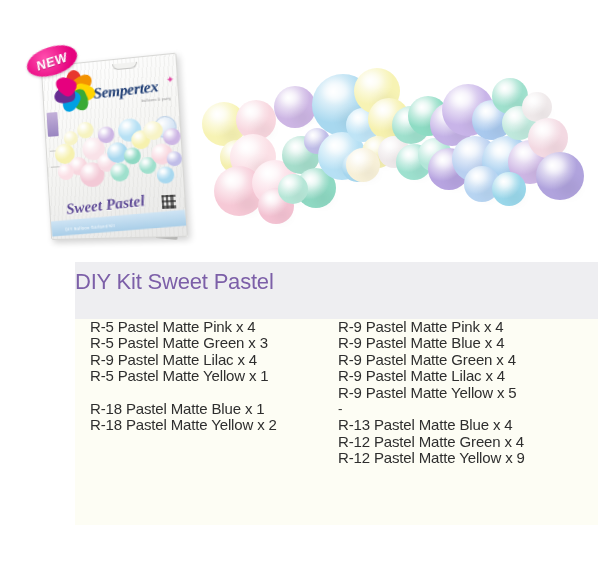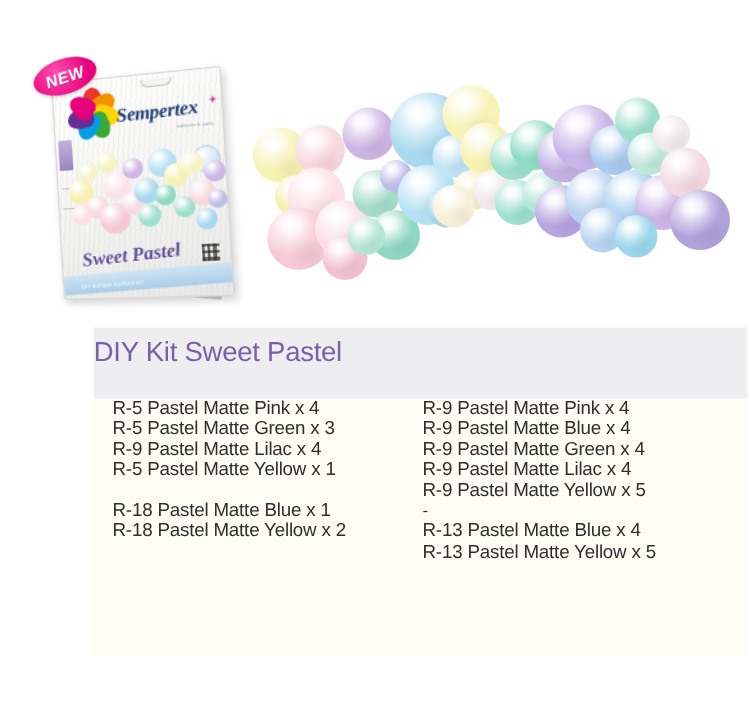--- a/index.html
+++ b/index.html
@@ -485,6 +485,7 @@
         <div class="dash-line">-</div>
         <ul class="item-list" id="right-g2">
             <li>R-13 Pastel Matte Blue x 4</li>
+            <li>R-12 Pastel Matte Green x 4</li>
             <li>R-13 Pastel Matte Yellow x 5</li>
           </ul>
       </div>

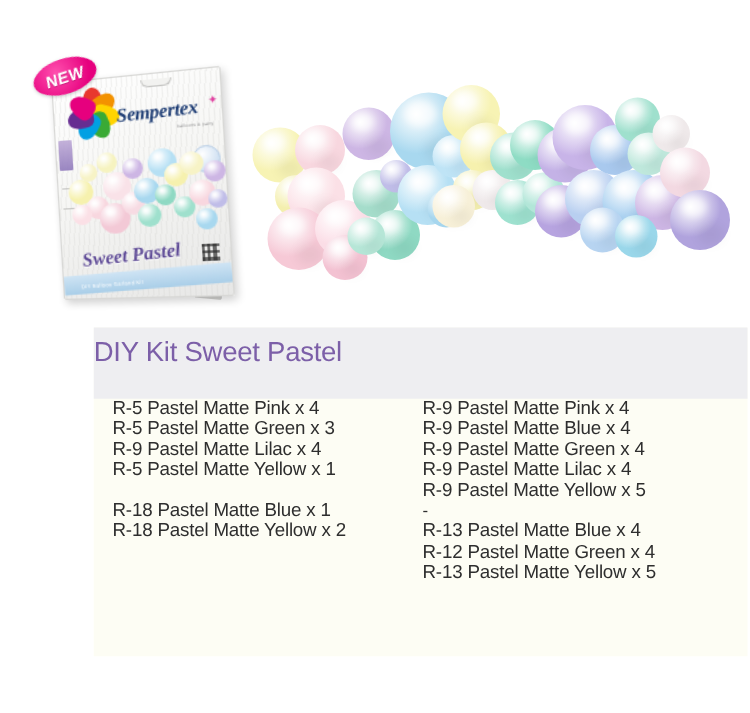--- a/index.html
+++ b/index.html
@@ -486,7 +486,7 @@
         <ul class="item-list" id="right-g2">
             <li>R-13 Pastel Matte Blue x 4</li>
             <li>R-12 Pastel Matte Green x 4</li>
-            <li>R-13 Pastel Matte Yellow x 5</li>
+            <li>R-12 Pastel Matte Yellow x 9</li>
           </ul>
       </div>
     </div>

